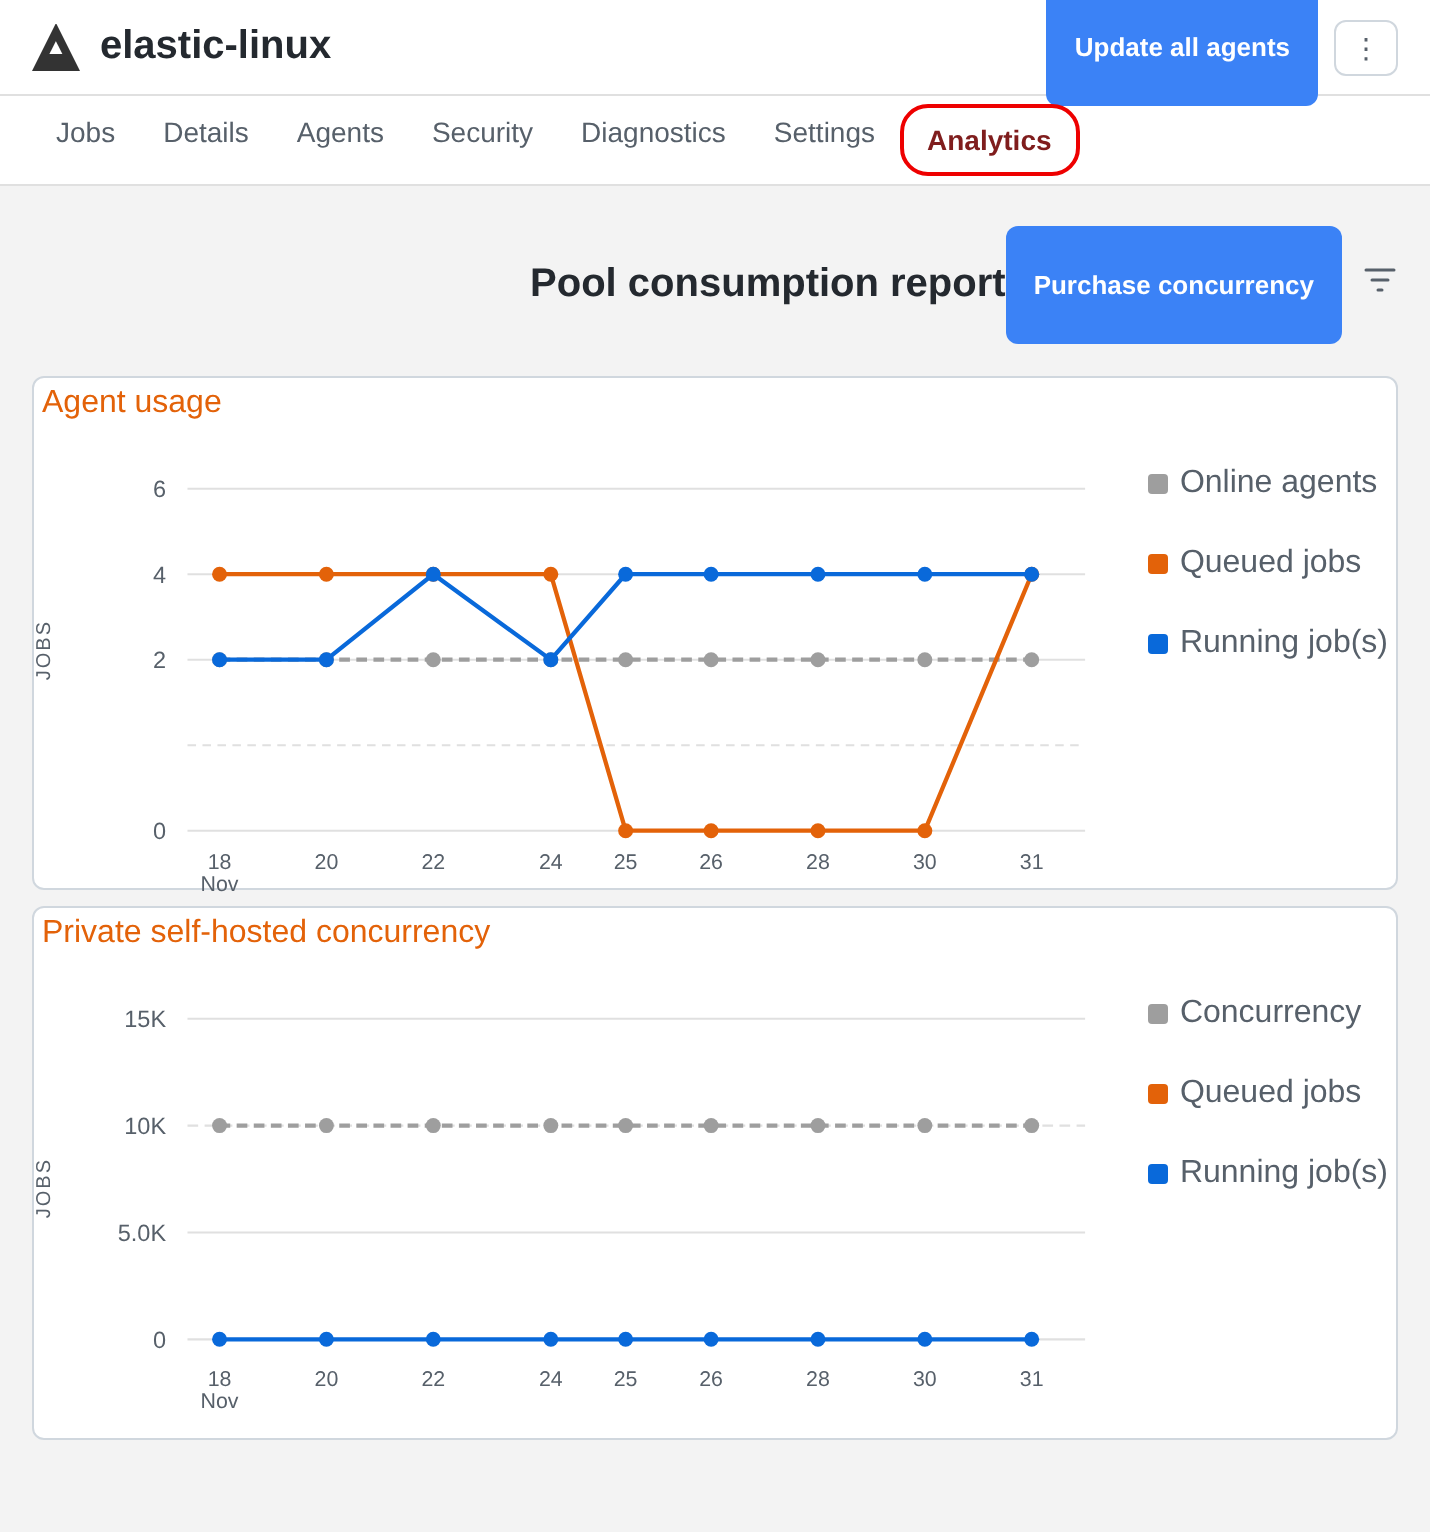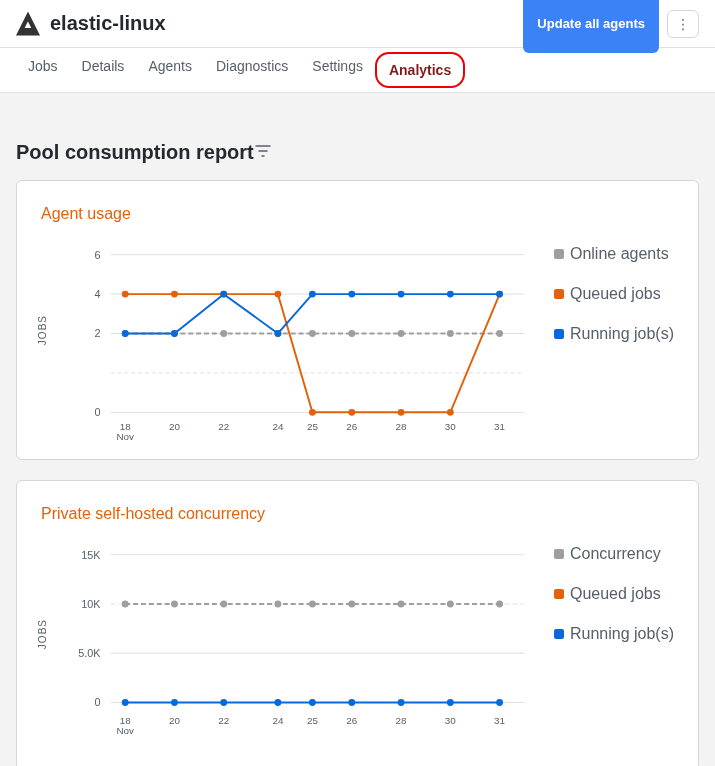--- a/index.html
+++ b/index.html
@@ -165,6 +165,7 @@
   <a class="nav-tab">Jobs</a>
   <a class="nav-tab">Details</a>
   <a class="nav-tab">Agents</a>
+  <a class="nav-tab">Security</a>
   <a class="nav-tab">Diagnostics</a>
   <a class="nav-tab">Settings</a>
   <a class="nav-tab active-box">Analytics</a>

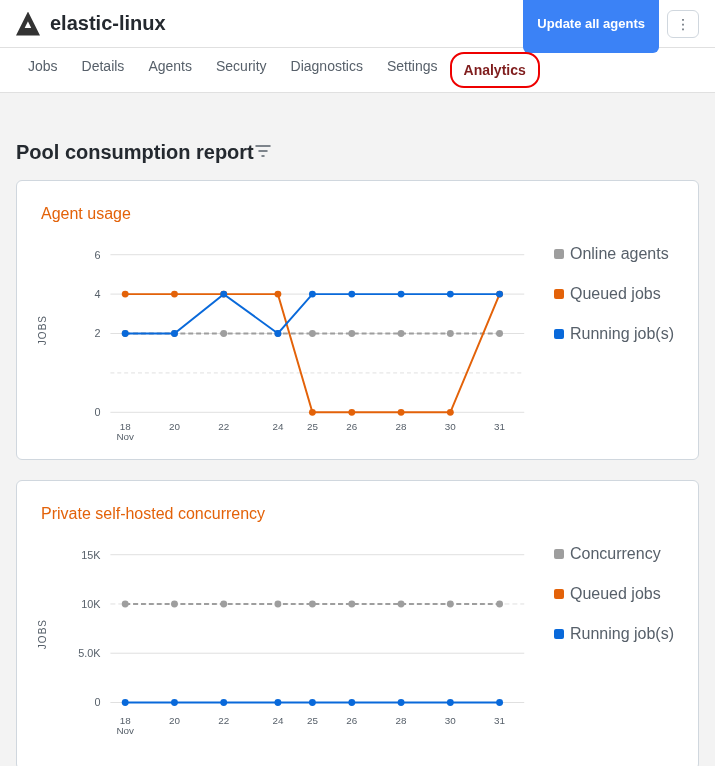--- a/index.html
+++ b/index.html
@@ -77,9 +77,8 @@
     .page-header {
       display: flex;
       align-items: center;
-      justify-content: flex-start;
+      justify-content: flex-end;
       margin-bottom: 16px;
-      margin-top: 28px;
     }
     .page-title {
       font-size: 20px; font-weight: 600; color: #24292f;

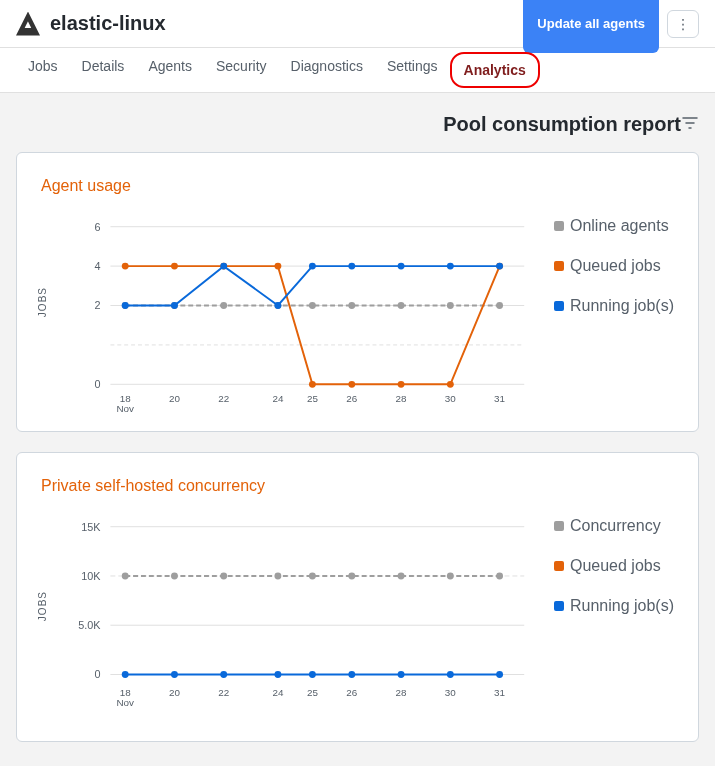--- a/index.html
+++ b/index.html
@@ -175,6 +175,7 @@
   <div class="page-header">
     <h1 class="page-title">Pool consumption report</h1>
     <div class="header-actions">
+      <button class="btn-primary">Purchase concurrency</button>
       <span class="filter-icon">
         <svg width="18" height="18" viewBox="0 0 18 18" fill="none">
           <path d="M2 4h14M5 9h8M8 14h2" stroke="#57606a" stroke-width="1.5" stroke-linecap="round"></path>

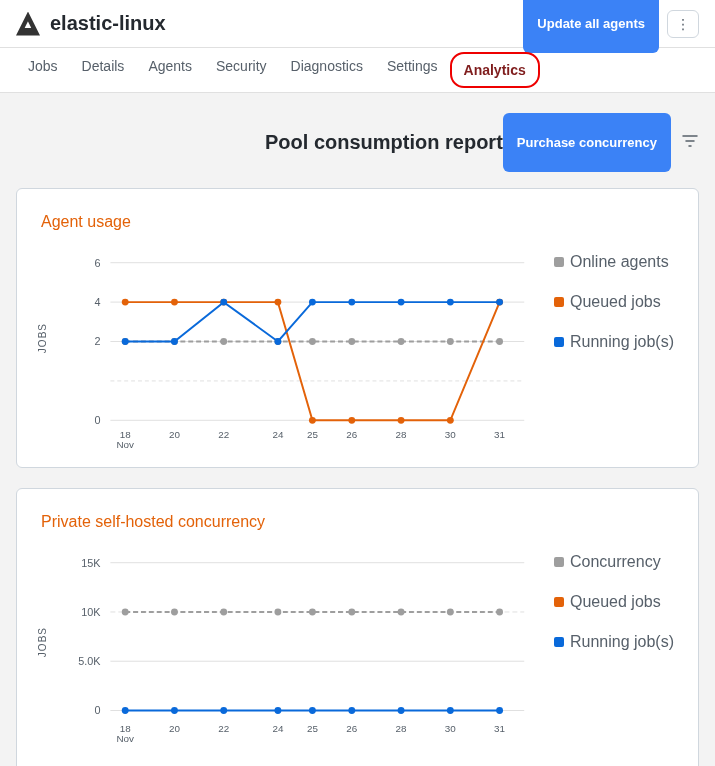--- a/index.html
+++ b/index.html
@@ -94,8 +94,8 @@
       background: white;
       border: 1px solid #d0d7de;
       border-radius: 6px;
-      padding: 24px;
-      margin-bottom: 20px;
+      padding: 4px;
+      margin-bottom: 8px;
     }
     .chart-title {
       font-size: 16px; font-weight: 500; color: #e36209;

